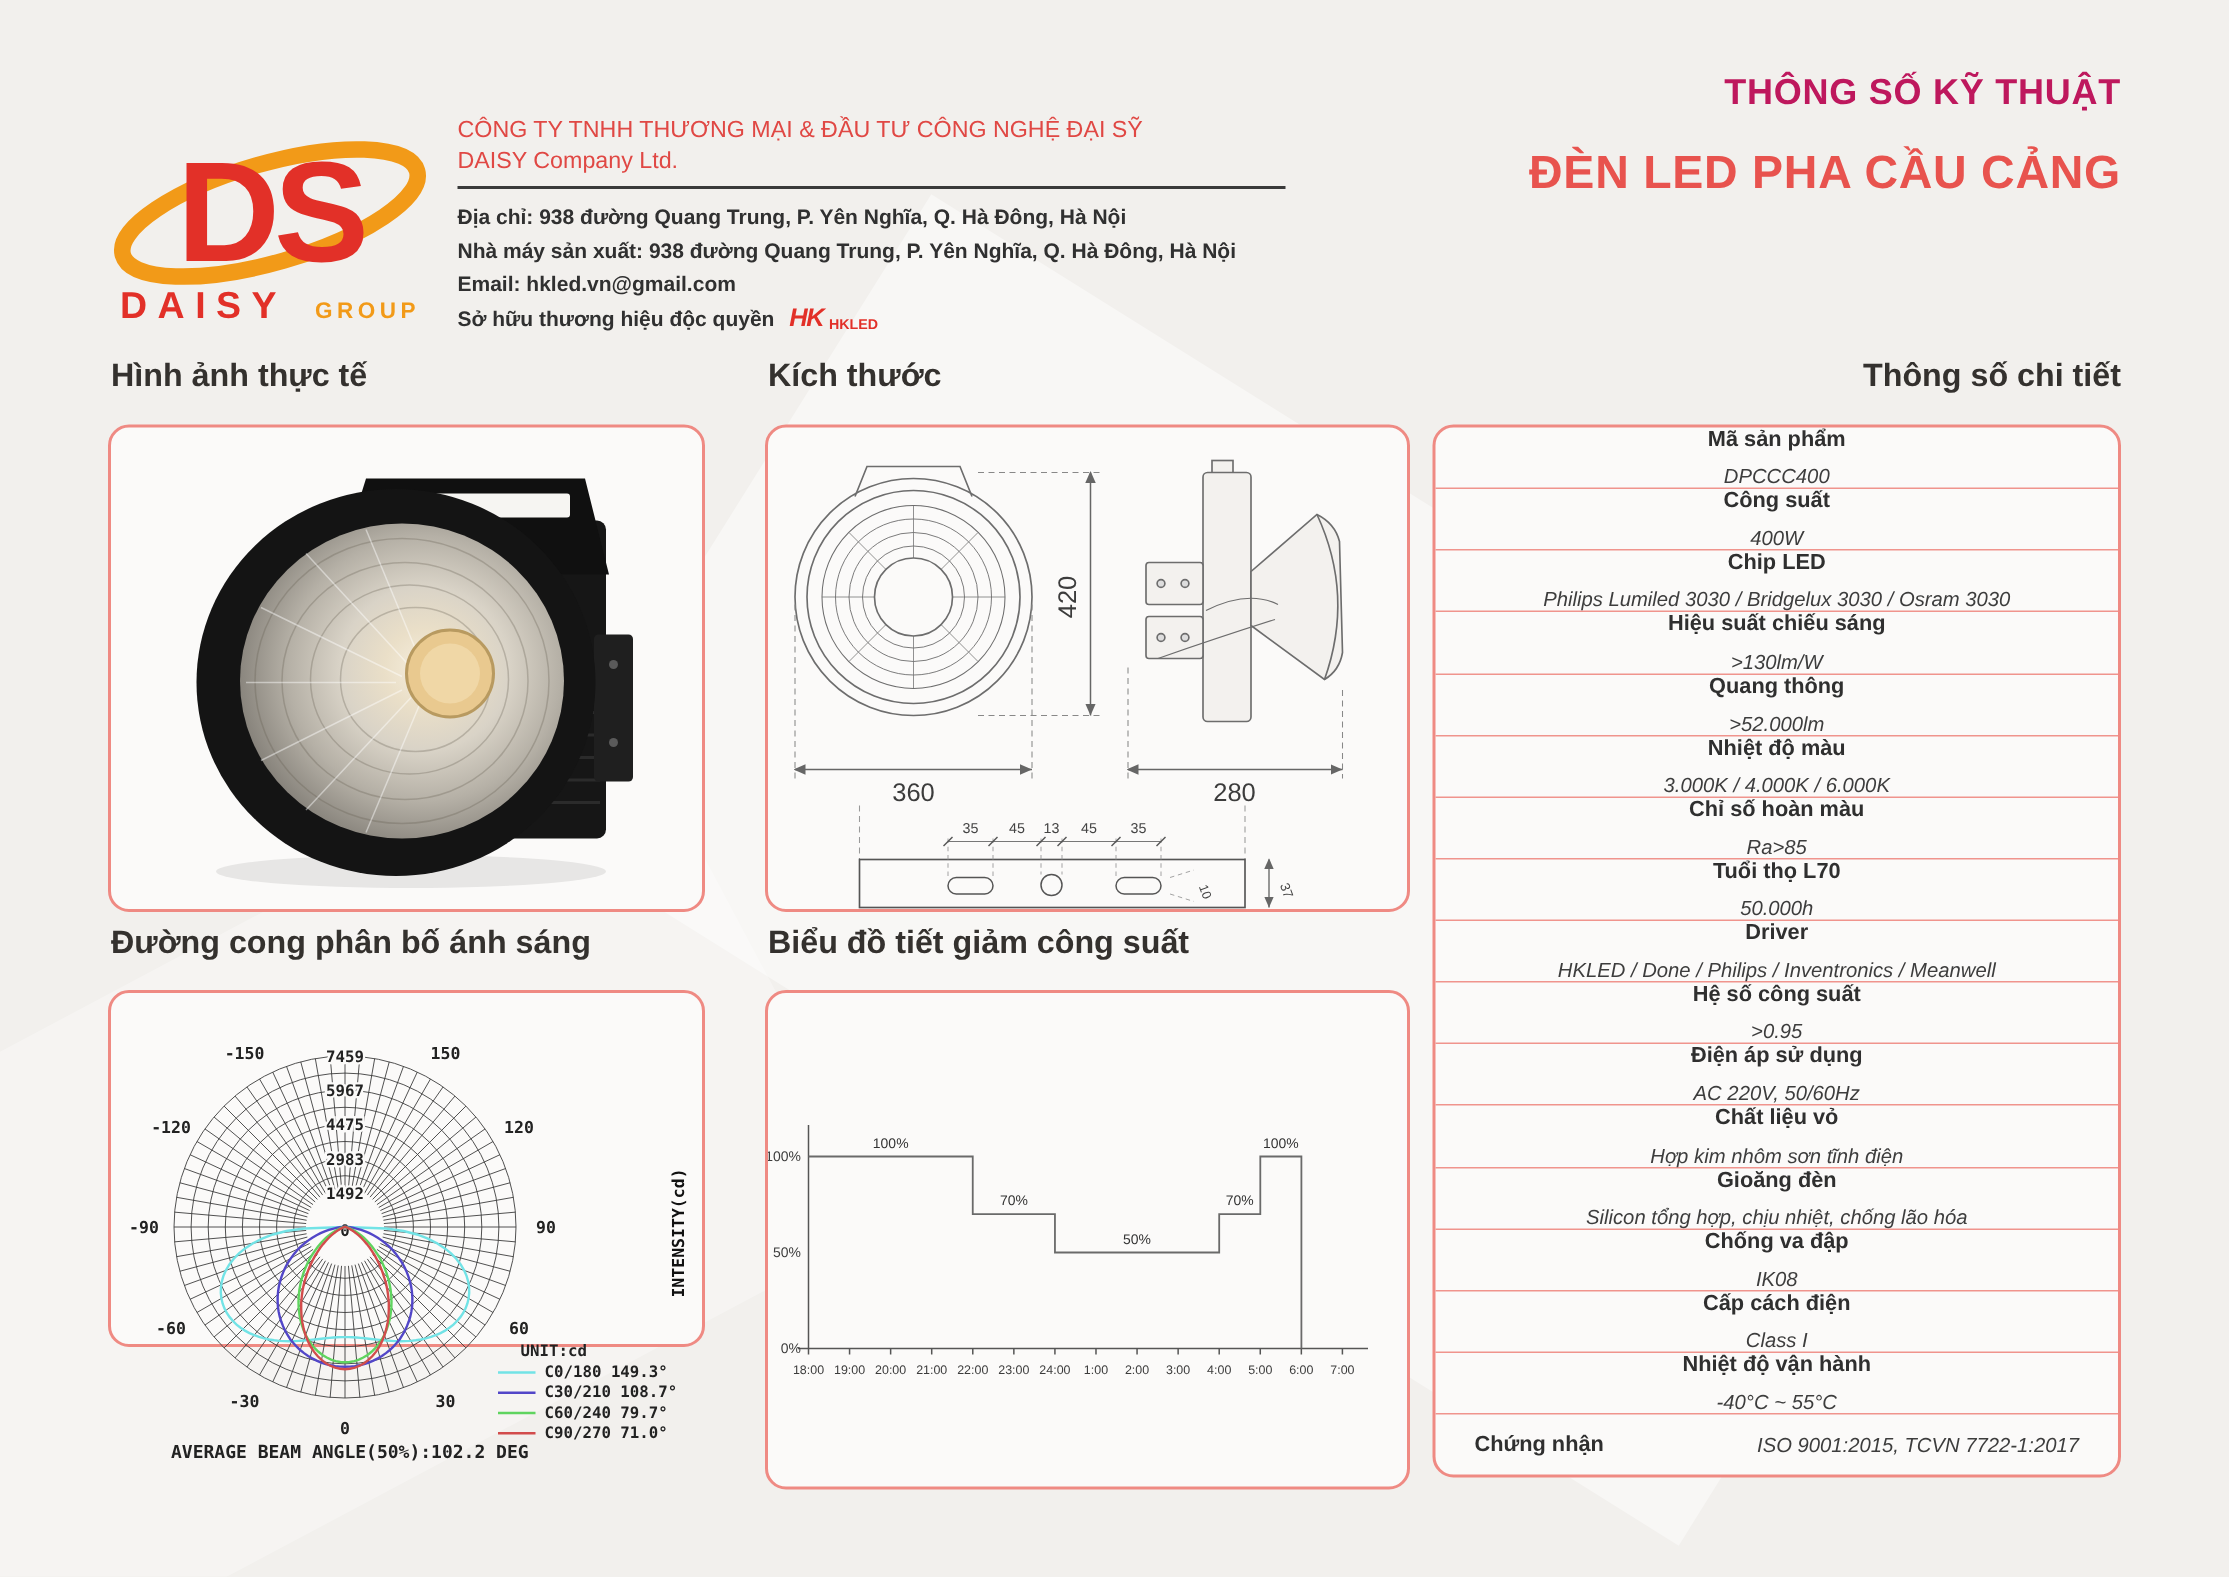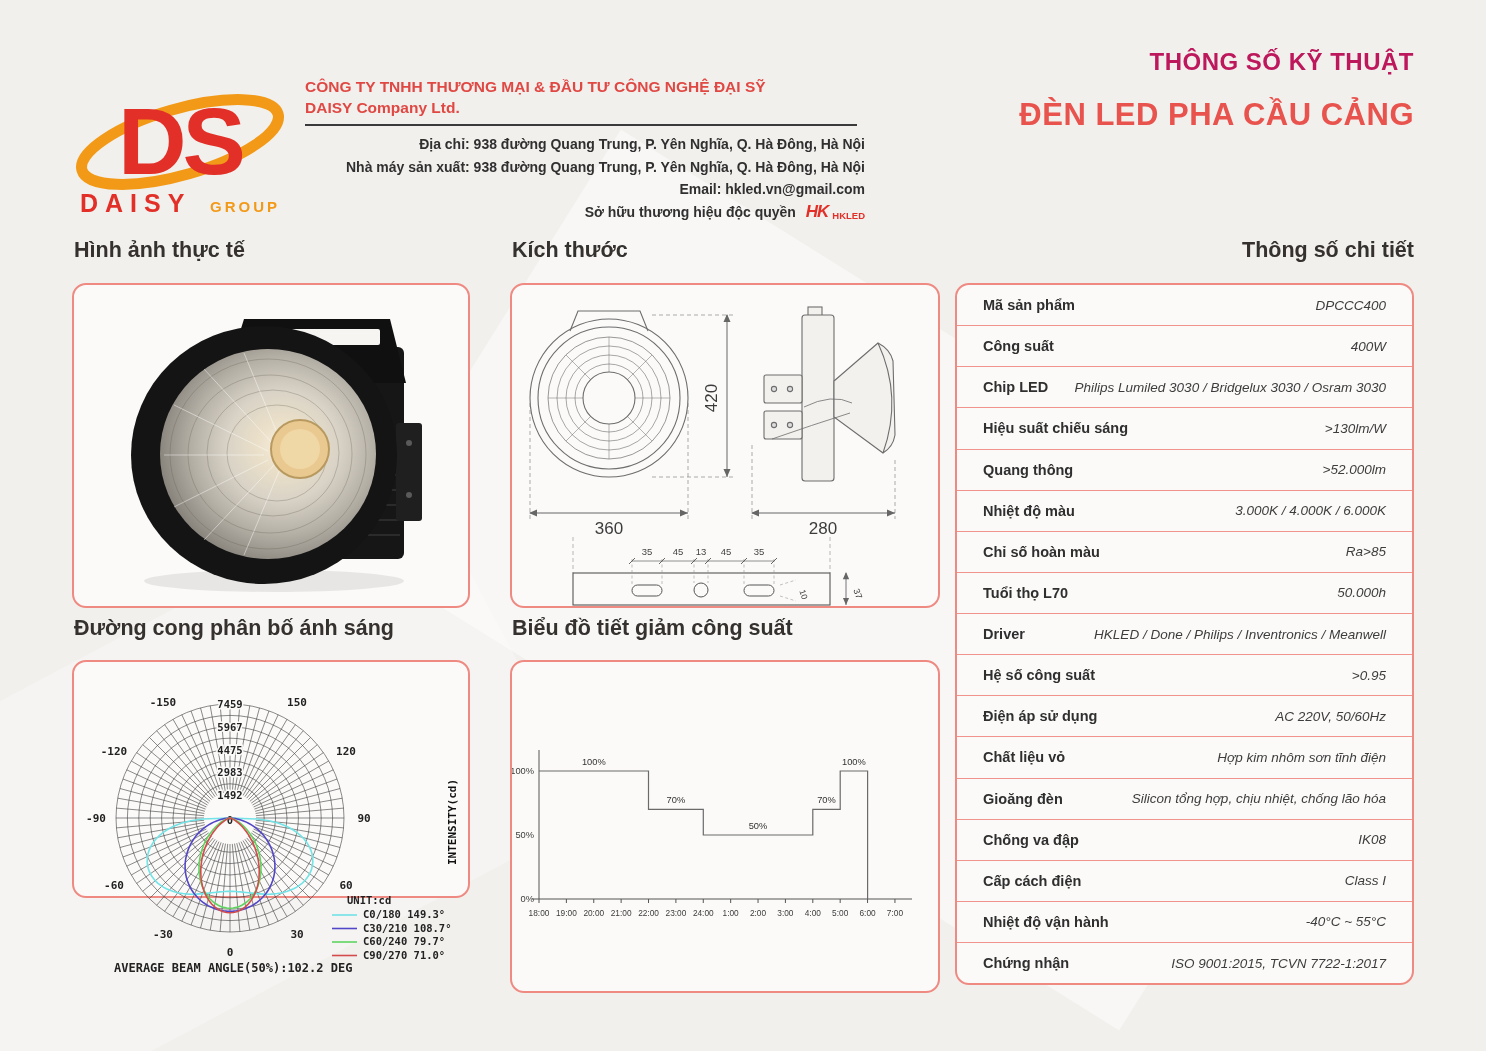--- a/index.html
+++ b/index.html
@@ -15,7 +15,7 @@
   .abs{position:absolute;}
   
   .company{left:305px;top:76px;width:560px;}
-  .company .c-title{font-size:15.5px;font-weight:bold;color:#e04844;line-height:21px;}
+  .company .c-title{font-size:15.5px;font-weight:normal;color:#e04844;line-height:21px;}
   .company .c-div{height:2px;background:#3a3a3a;width:552px;margin:6px 0 7px 0;}
   .company .c-line{font-size:14px;font-weight:bold;color:#303030;line-height:22.5px;white-space:nowrap;text-align:right;}
   .hk-mark{color:#e23028;font-weight:700;font-style:italic;font-size:17px;letter-spacing:-1px;margin-left:6px;}

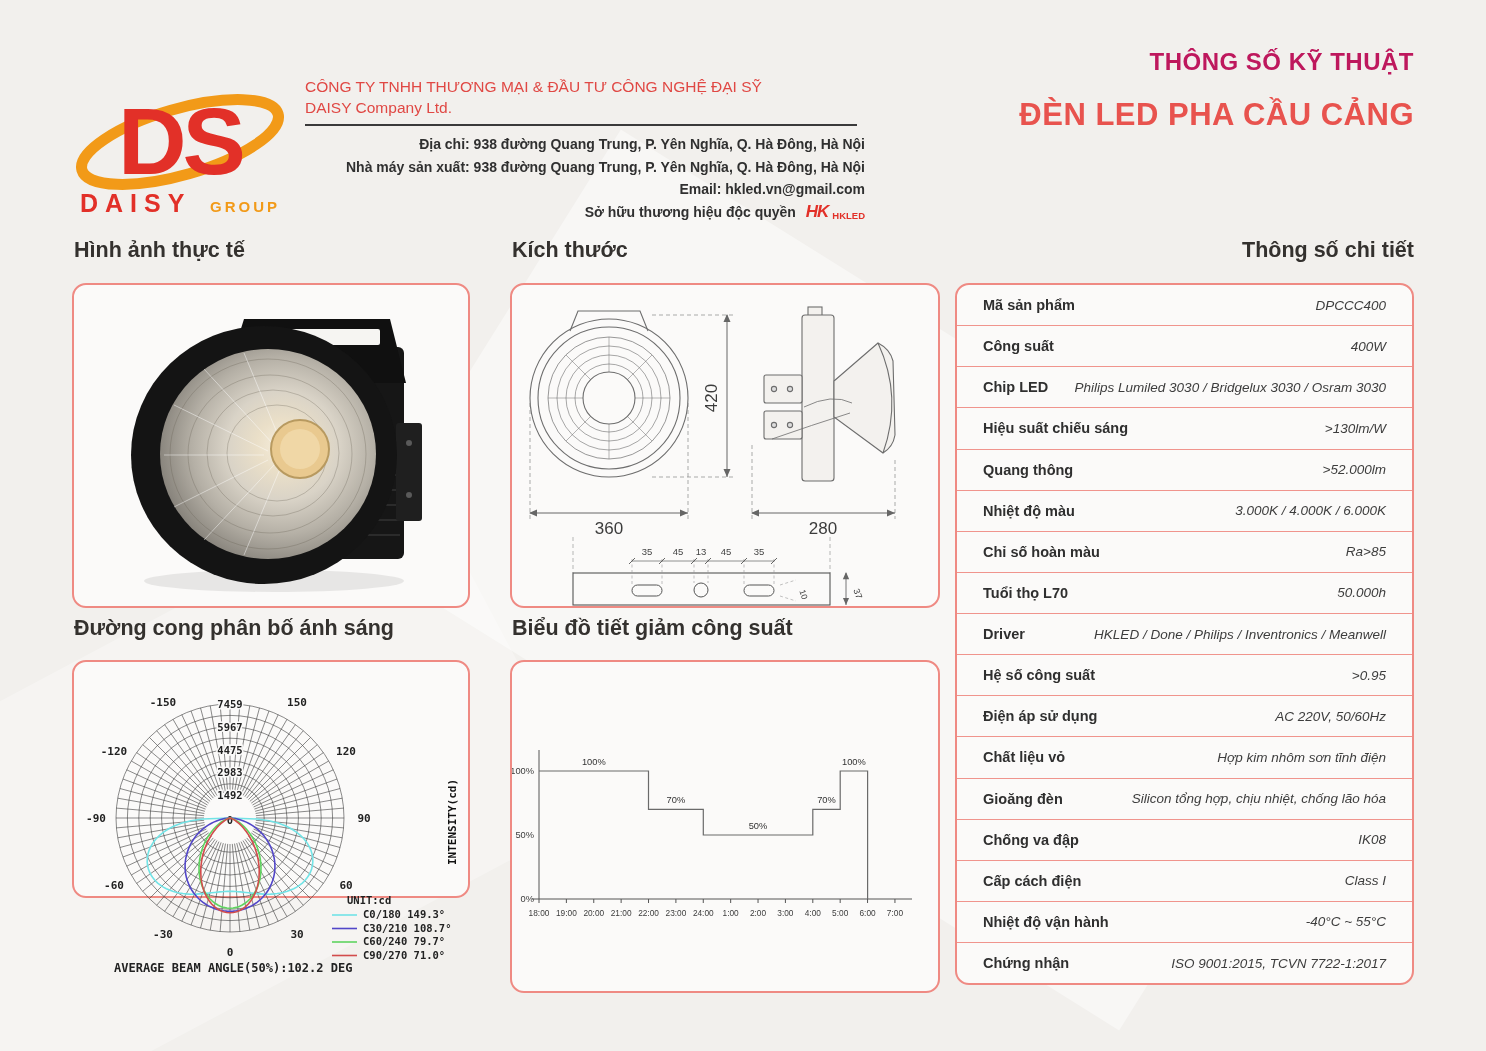--- a/index.html
+++ b/index.html
@@ -17,7 +17,7 @@
   .company{left:305px;top:76px;width:560px;}
   .company .c-title{font-size:15.5px;font-weight:normal;color:#e04844;line-height:21px;}
   .company .c-div{height:2px;background:#3a3a3a;width:552px;margin:6px 0 7px 0;}
-  .company .c-line{font-size:14px;font-weight:bold;color:#303030;line-height:22.5px;white-space:nowrap;text-align:right;}
+  .company .c-line{font-size:14px;font-weight:bold;color:#303030;line-height:22.5px;white-space:nowrap;}
   .hk-mark{color:#e23028;font-weight:700;font-style:italic;font-size:17px;letter-spacing:-1px;margin-left:6px;}
   .hk-name{color:#e23028;font-weight:bold;font-size:9.5px;position:relative;top:2px;}
   .doc-title{right:72px;top:48px;text-align:right;width:500px;}

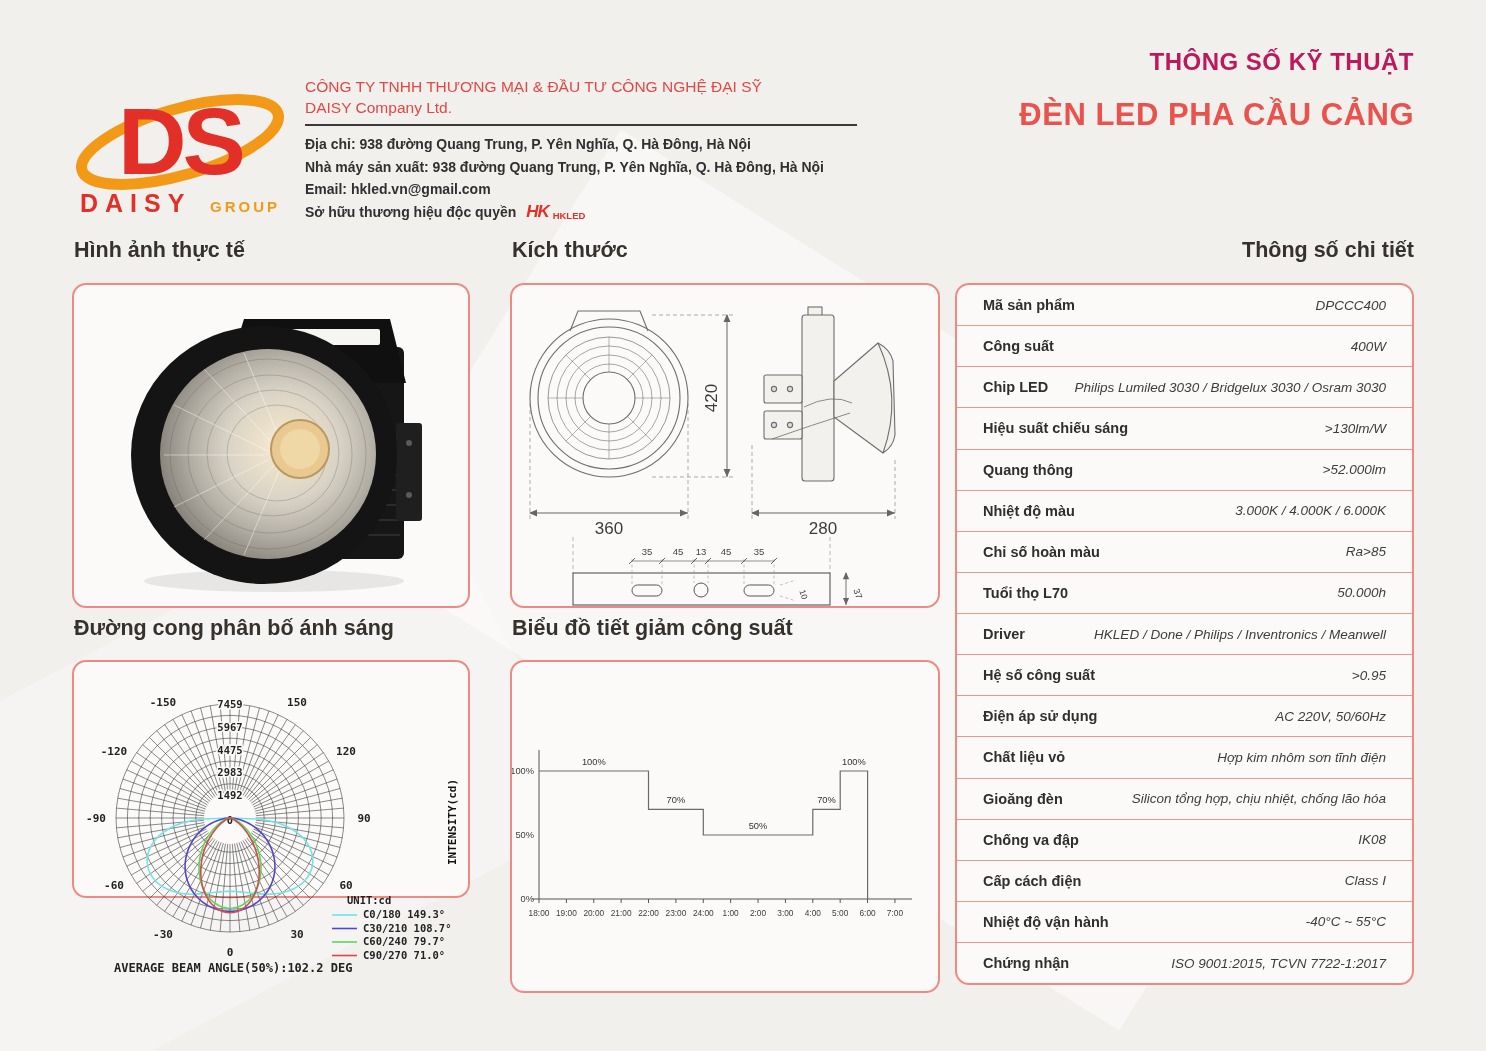--- a/index.html
+++ b/index.html
@@ -30,7 +30,7 @@
   
   #spec-rows{display:flex;flex-direction:column;height:100%;}
   .spec-row{flex:1;display:flex;align-items:center;justify-content:space-between;padding:0 26px;}
-  .spec-row:not(:last-child){border-bottom:1.3px solid #f0948d;}
+  .spec-row:not(:last-child){border-bottom:1.3px solid #f0948d;flex-direction:column;}
   .spec-label{font-size:14.5px;font-weight:bold;color:#2f2f2f;white-space:nowrap;}
   .spec-value{font-size:13.5px;font-style:italic;color:#3d3d3d;white-space:nowrap;text-align:left;}
   svg text{user-select:none;}

